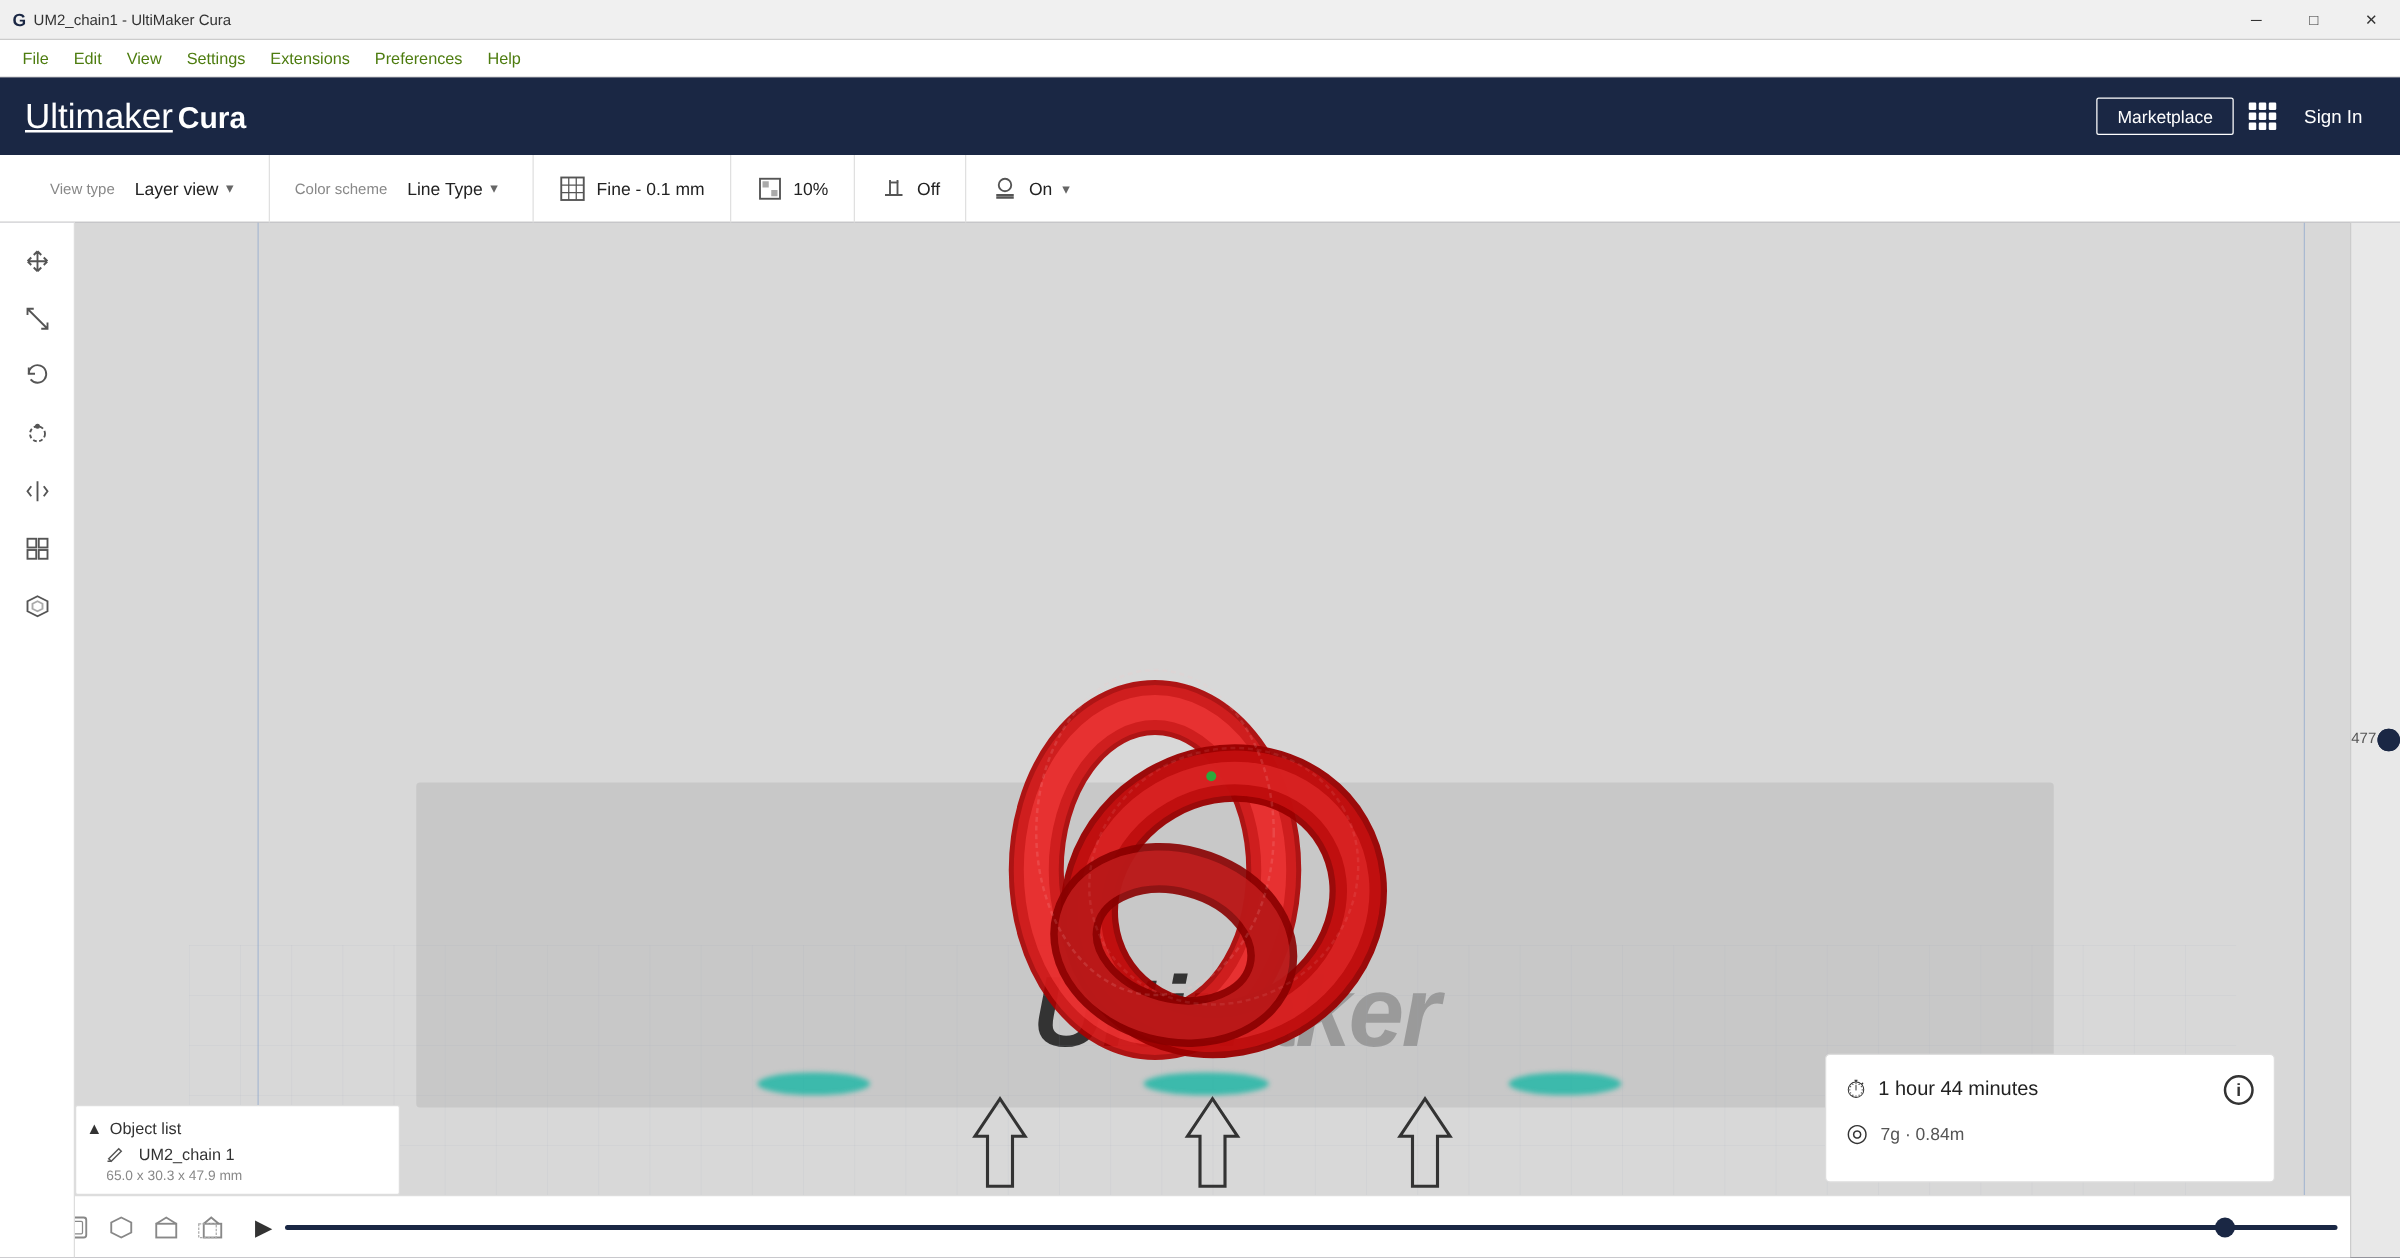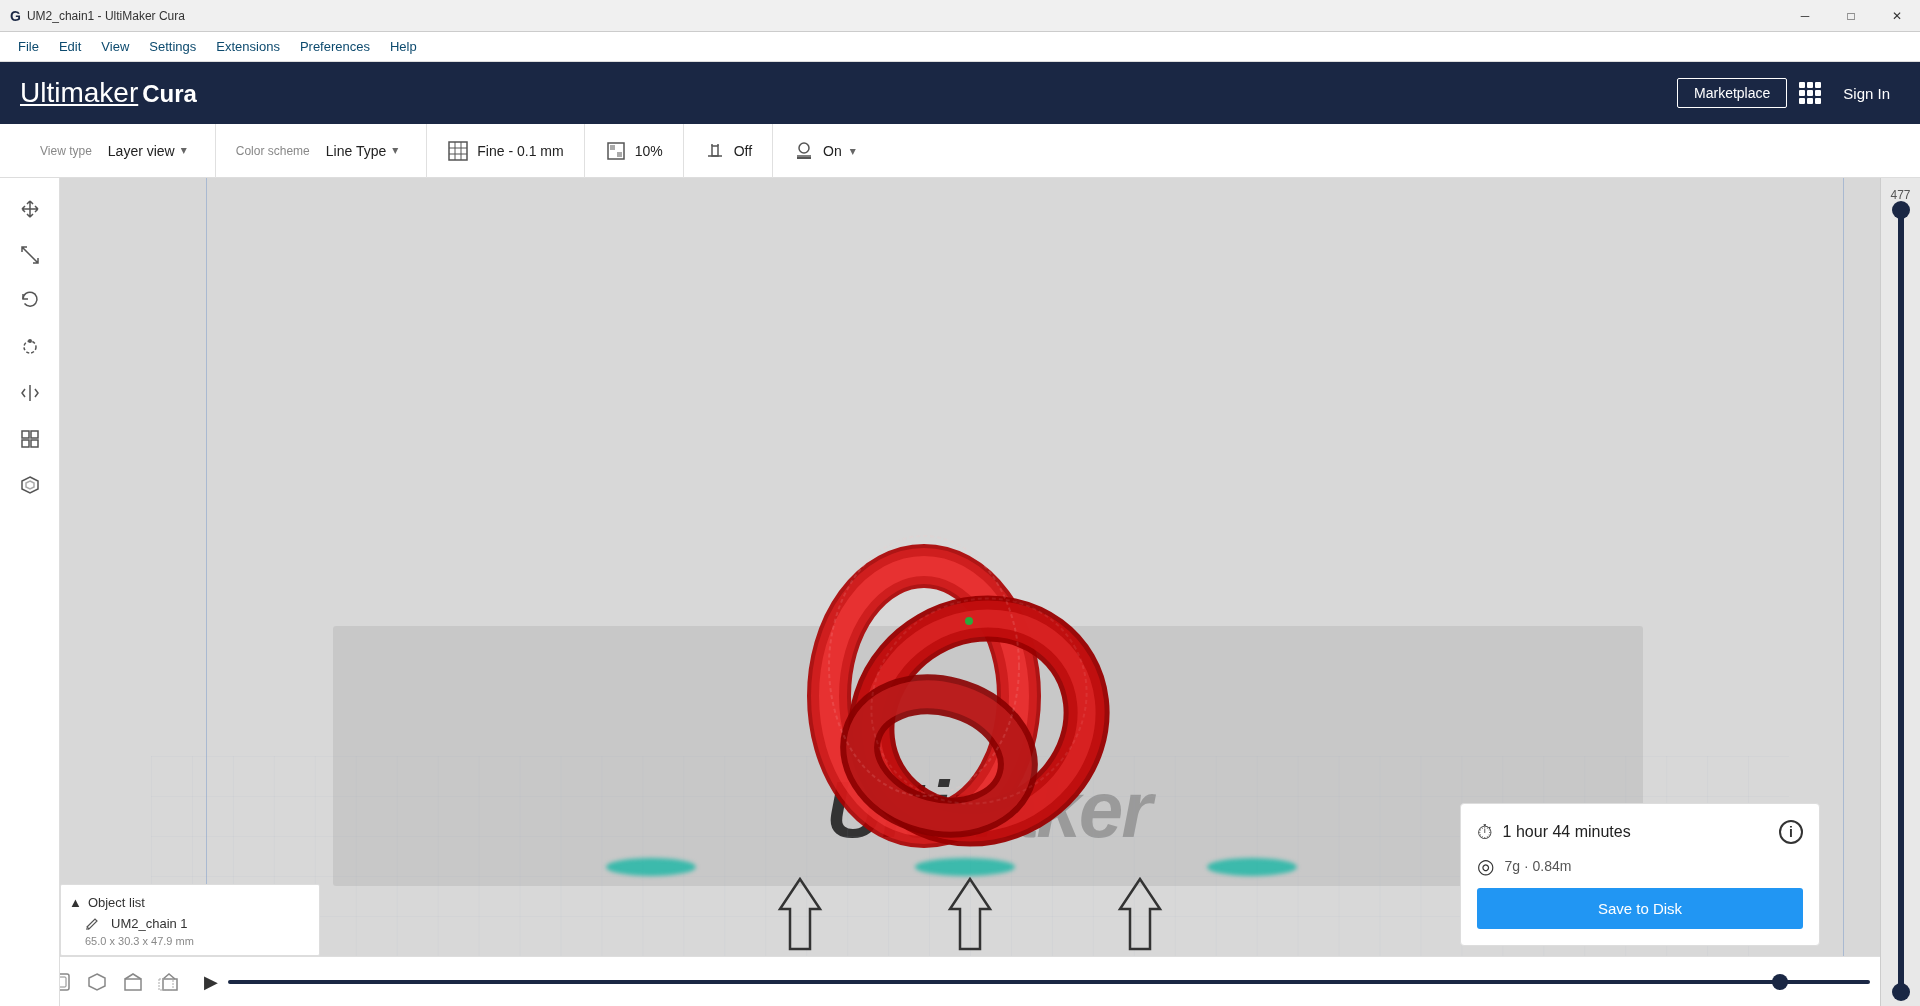--- a/index.html
+++ b/index.html
@@ -48,7 +48,7 @@
     .menu-item {
       padding: 4px 10px;
       font-size: 13px;
-      color: #0c4a6e;
+      color: #4d7c0f;
       cursor: pointer;
     }
 

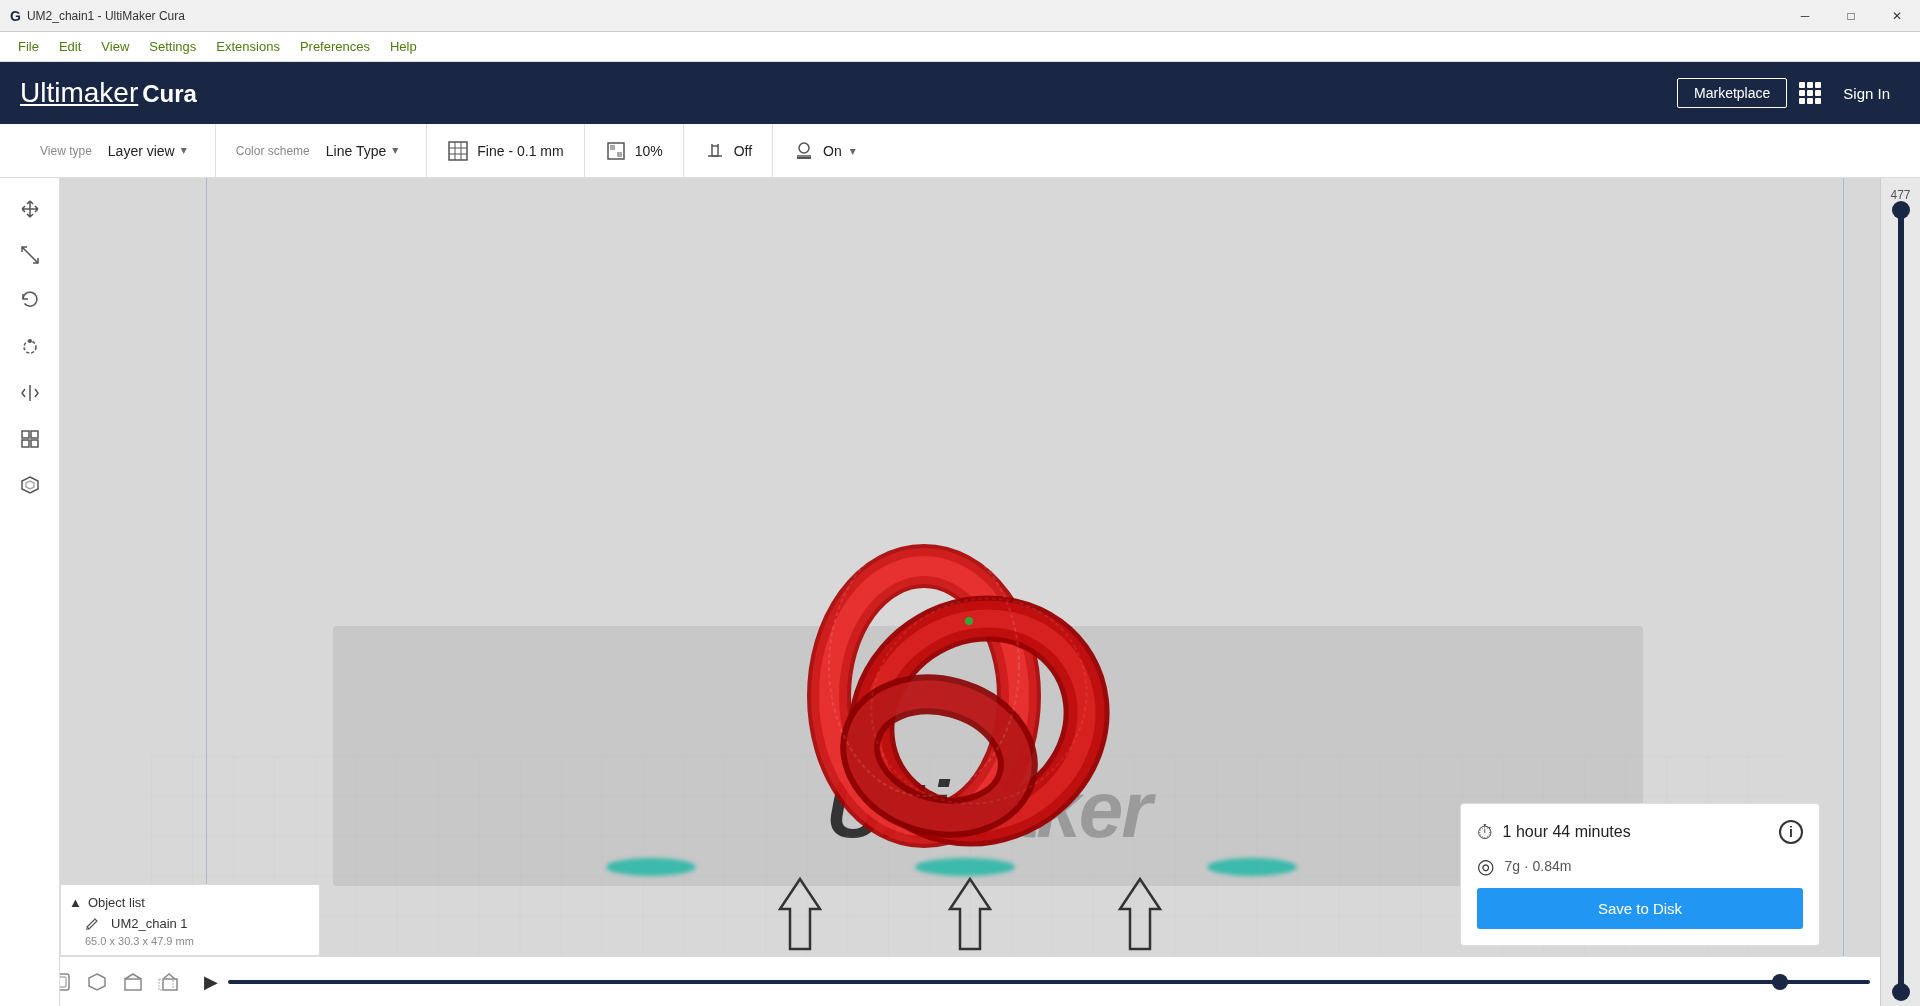--- a/index.html
+++ b/index.html
@@ -259,7 +259,7 @@
       width: 40px;
       background: #e8e8e8;
       display: flex;
-      flex-direction: column;
+      flex-direction: row;
       align-items: center;
       padding: 10px 0;
       border-left: 1px solid #ccc;

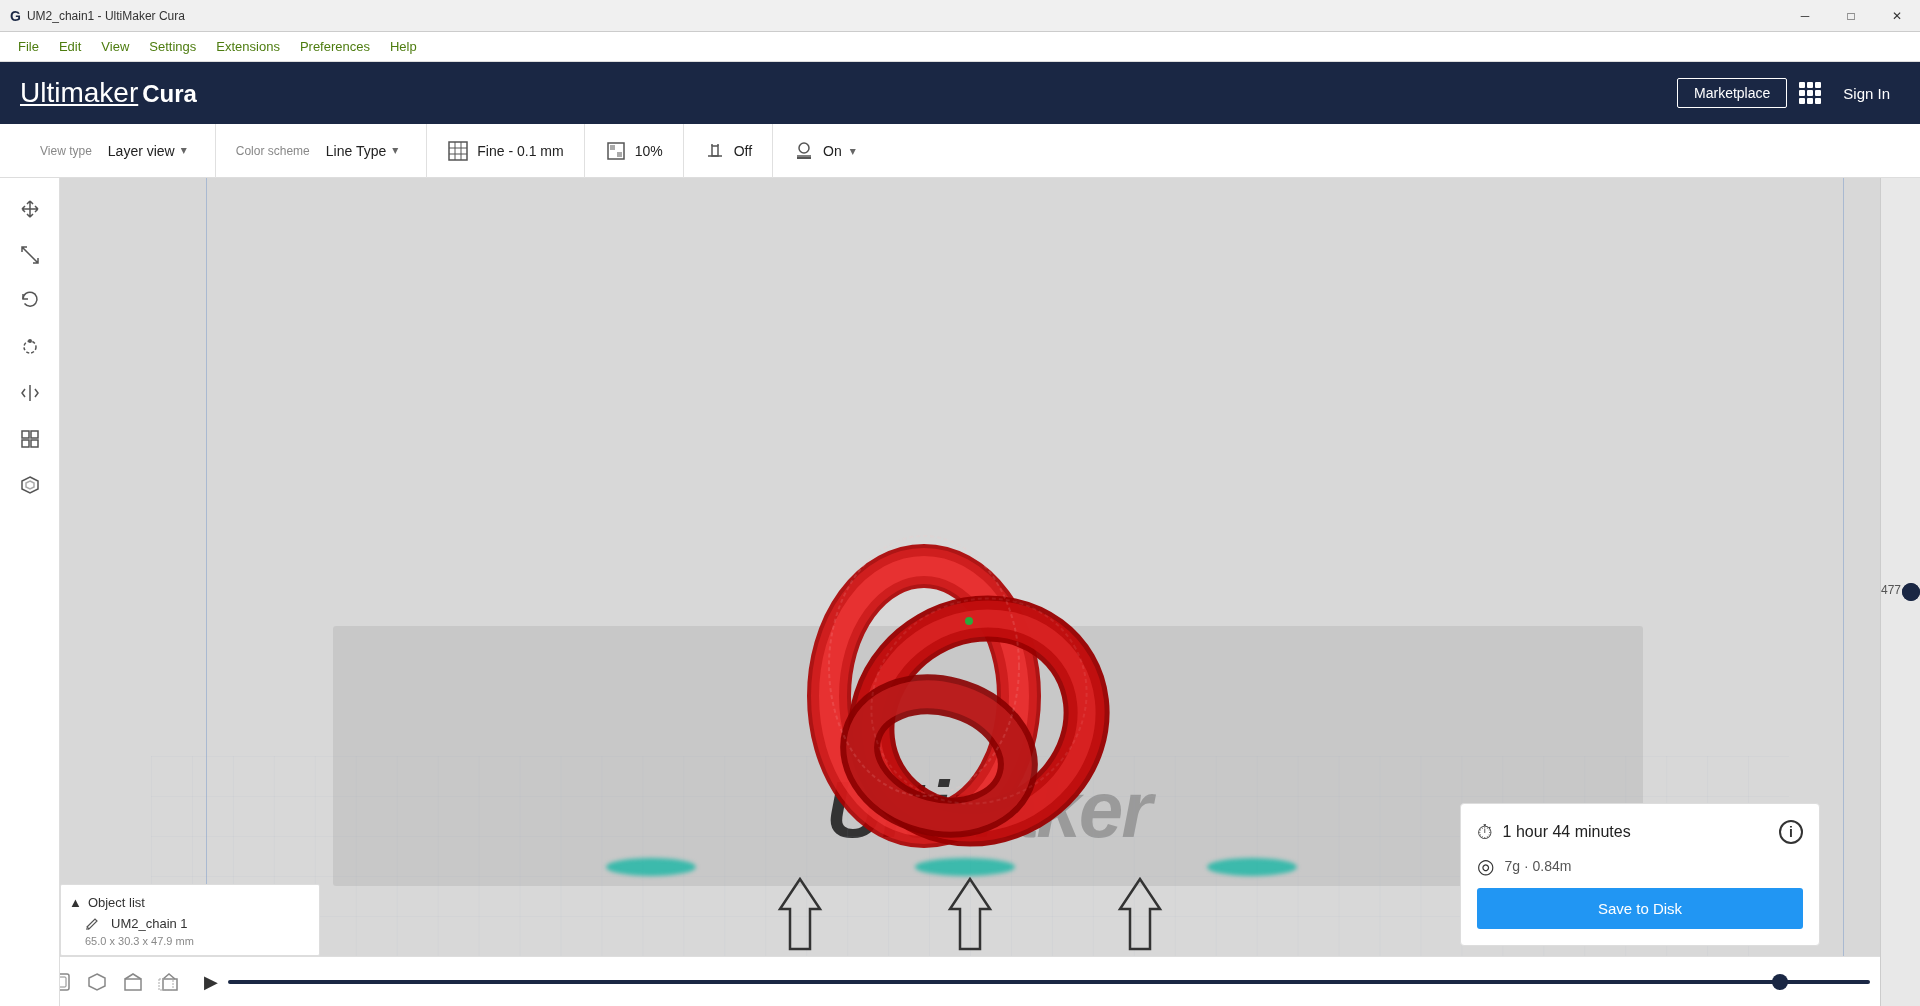--- a/index.html
+++ b/index.html
@@ -740,9 +740,6 @@
         <span class="info-icon">◎</span>
         <span class="info-detail">7g · 0.84m</span>
       </div>
-      <div class="info-btn-row">
-        <button class="save-btn">Save to Disk</button>
-      </div>
     </div>
 
   </div>

